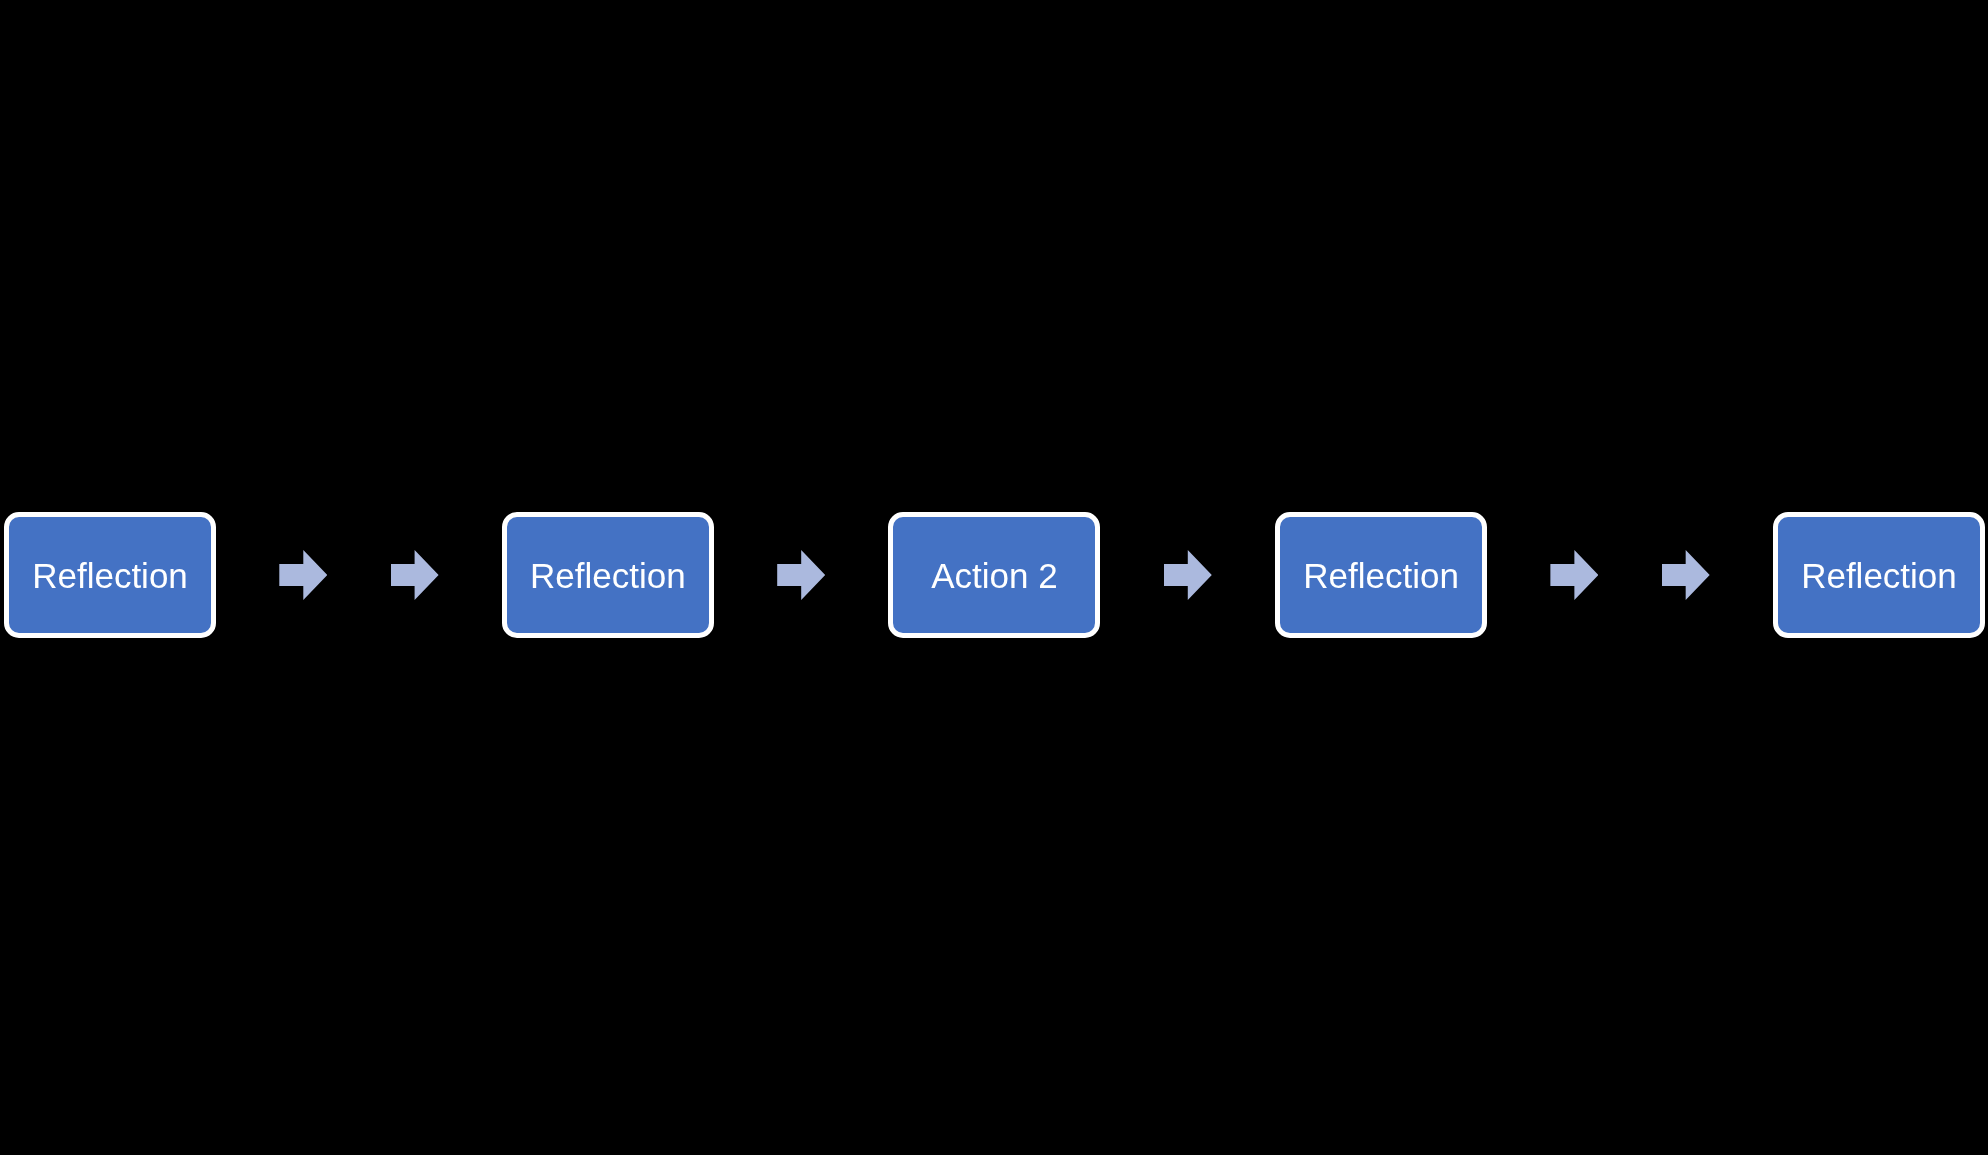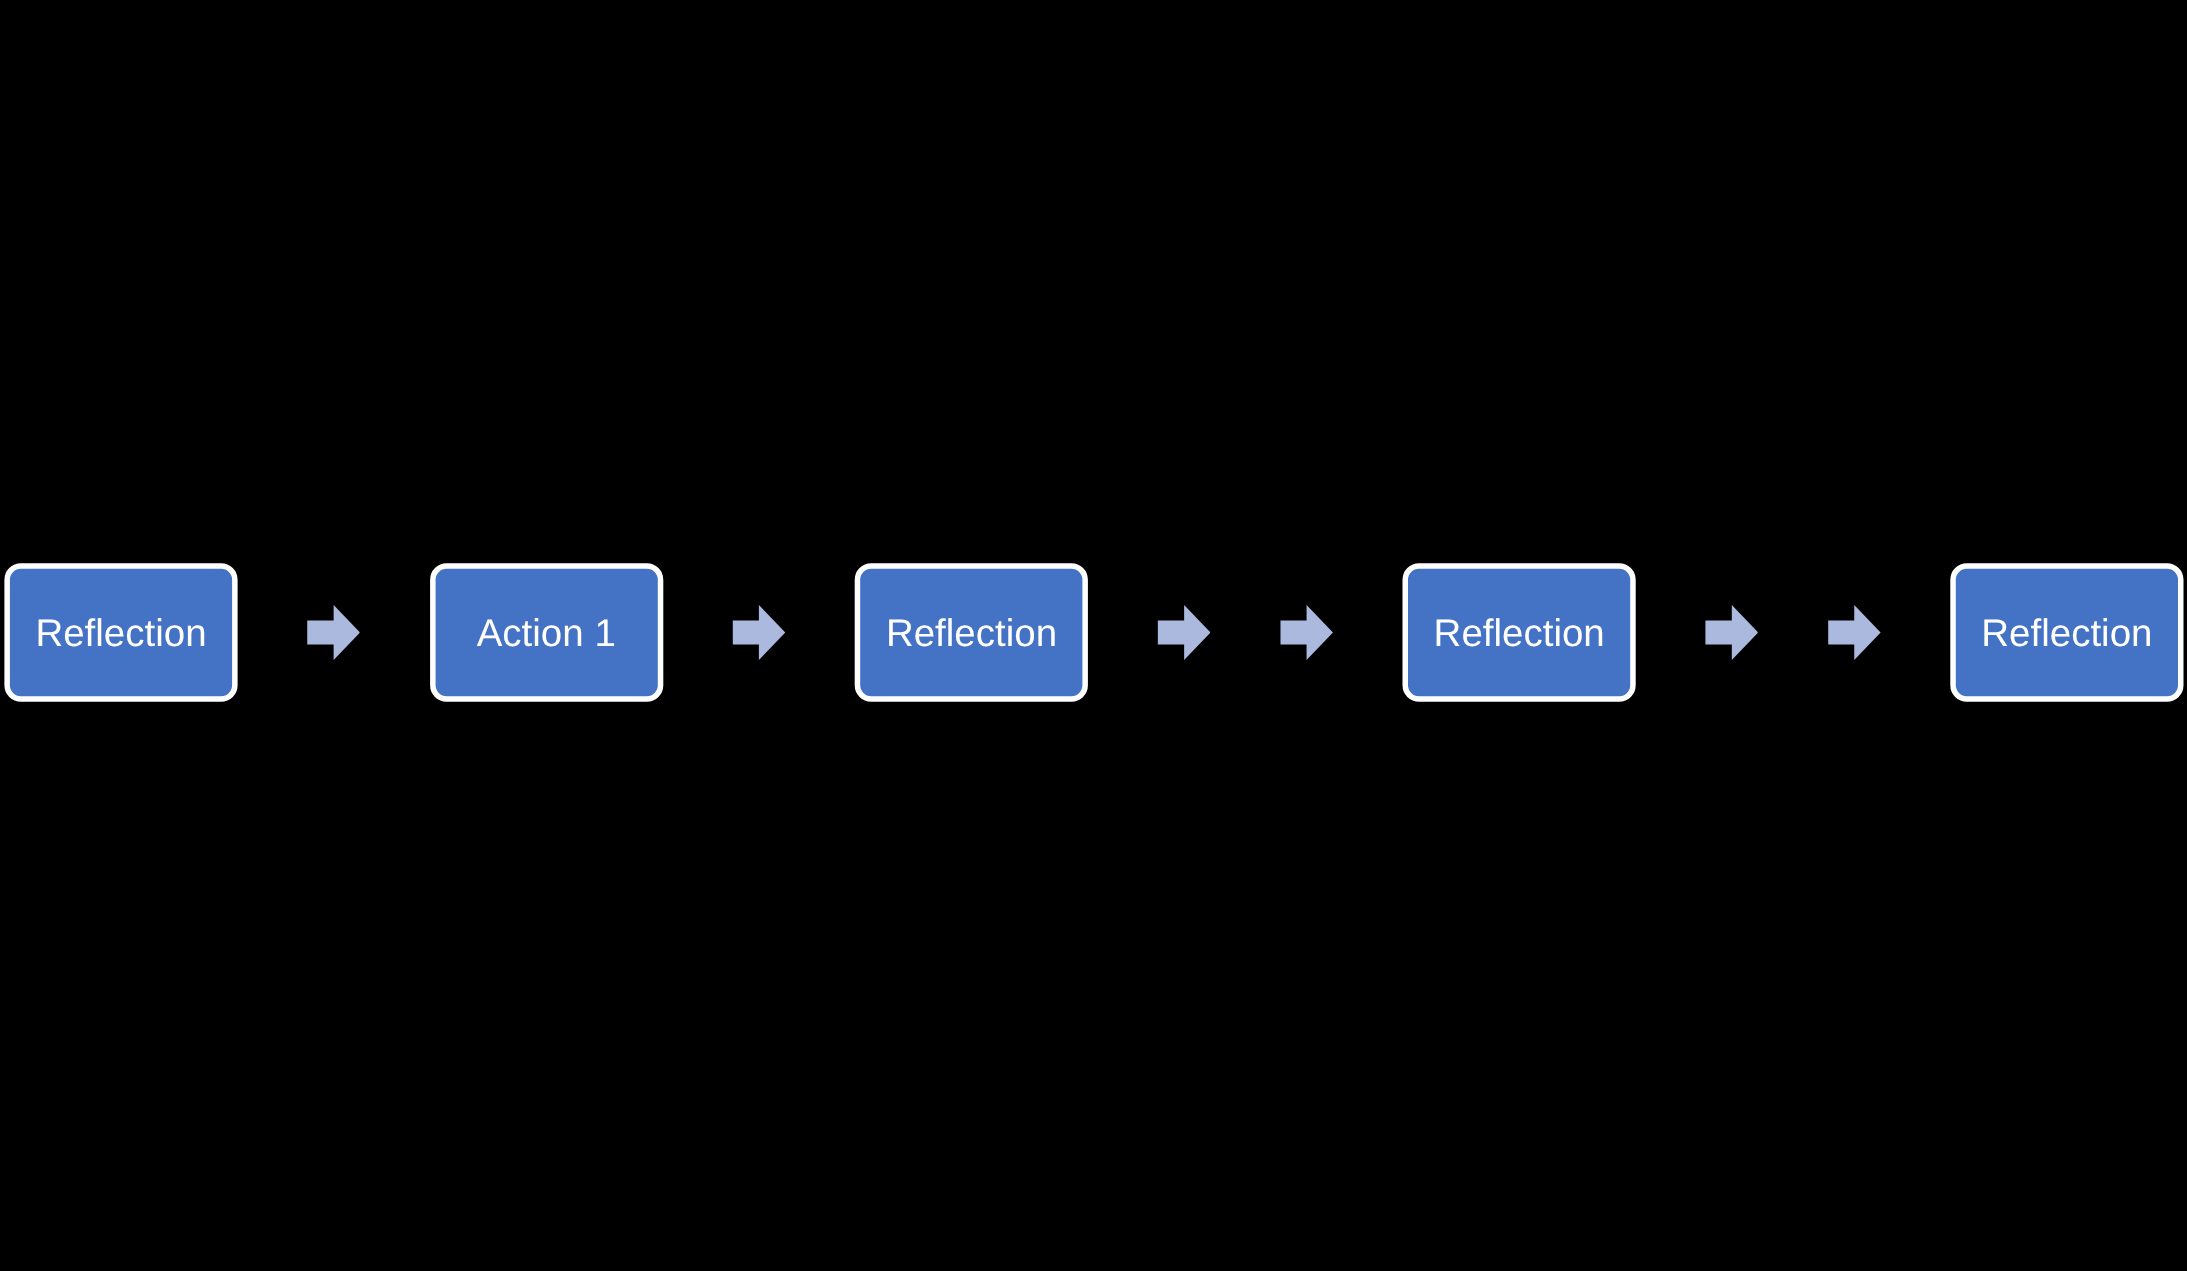--- a/index.html
+++ b/index.html
@@ -70,9 +70,6 @@
 
     <div class="arrow"></div>
 
-    <div class="node">
-      <span>Action 1</span>
-    </div>
 
     <div class="arrow"></div>
 

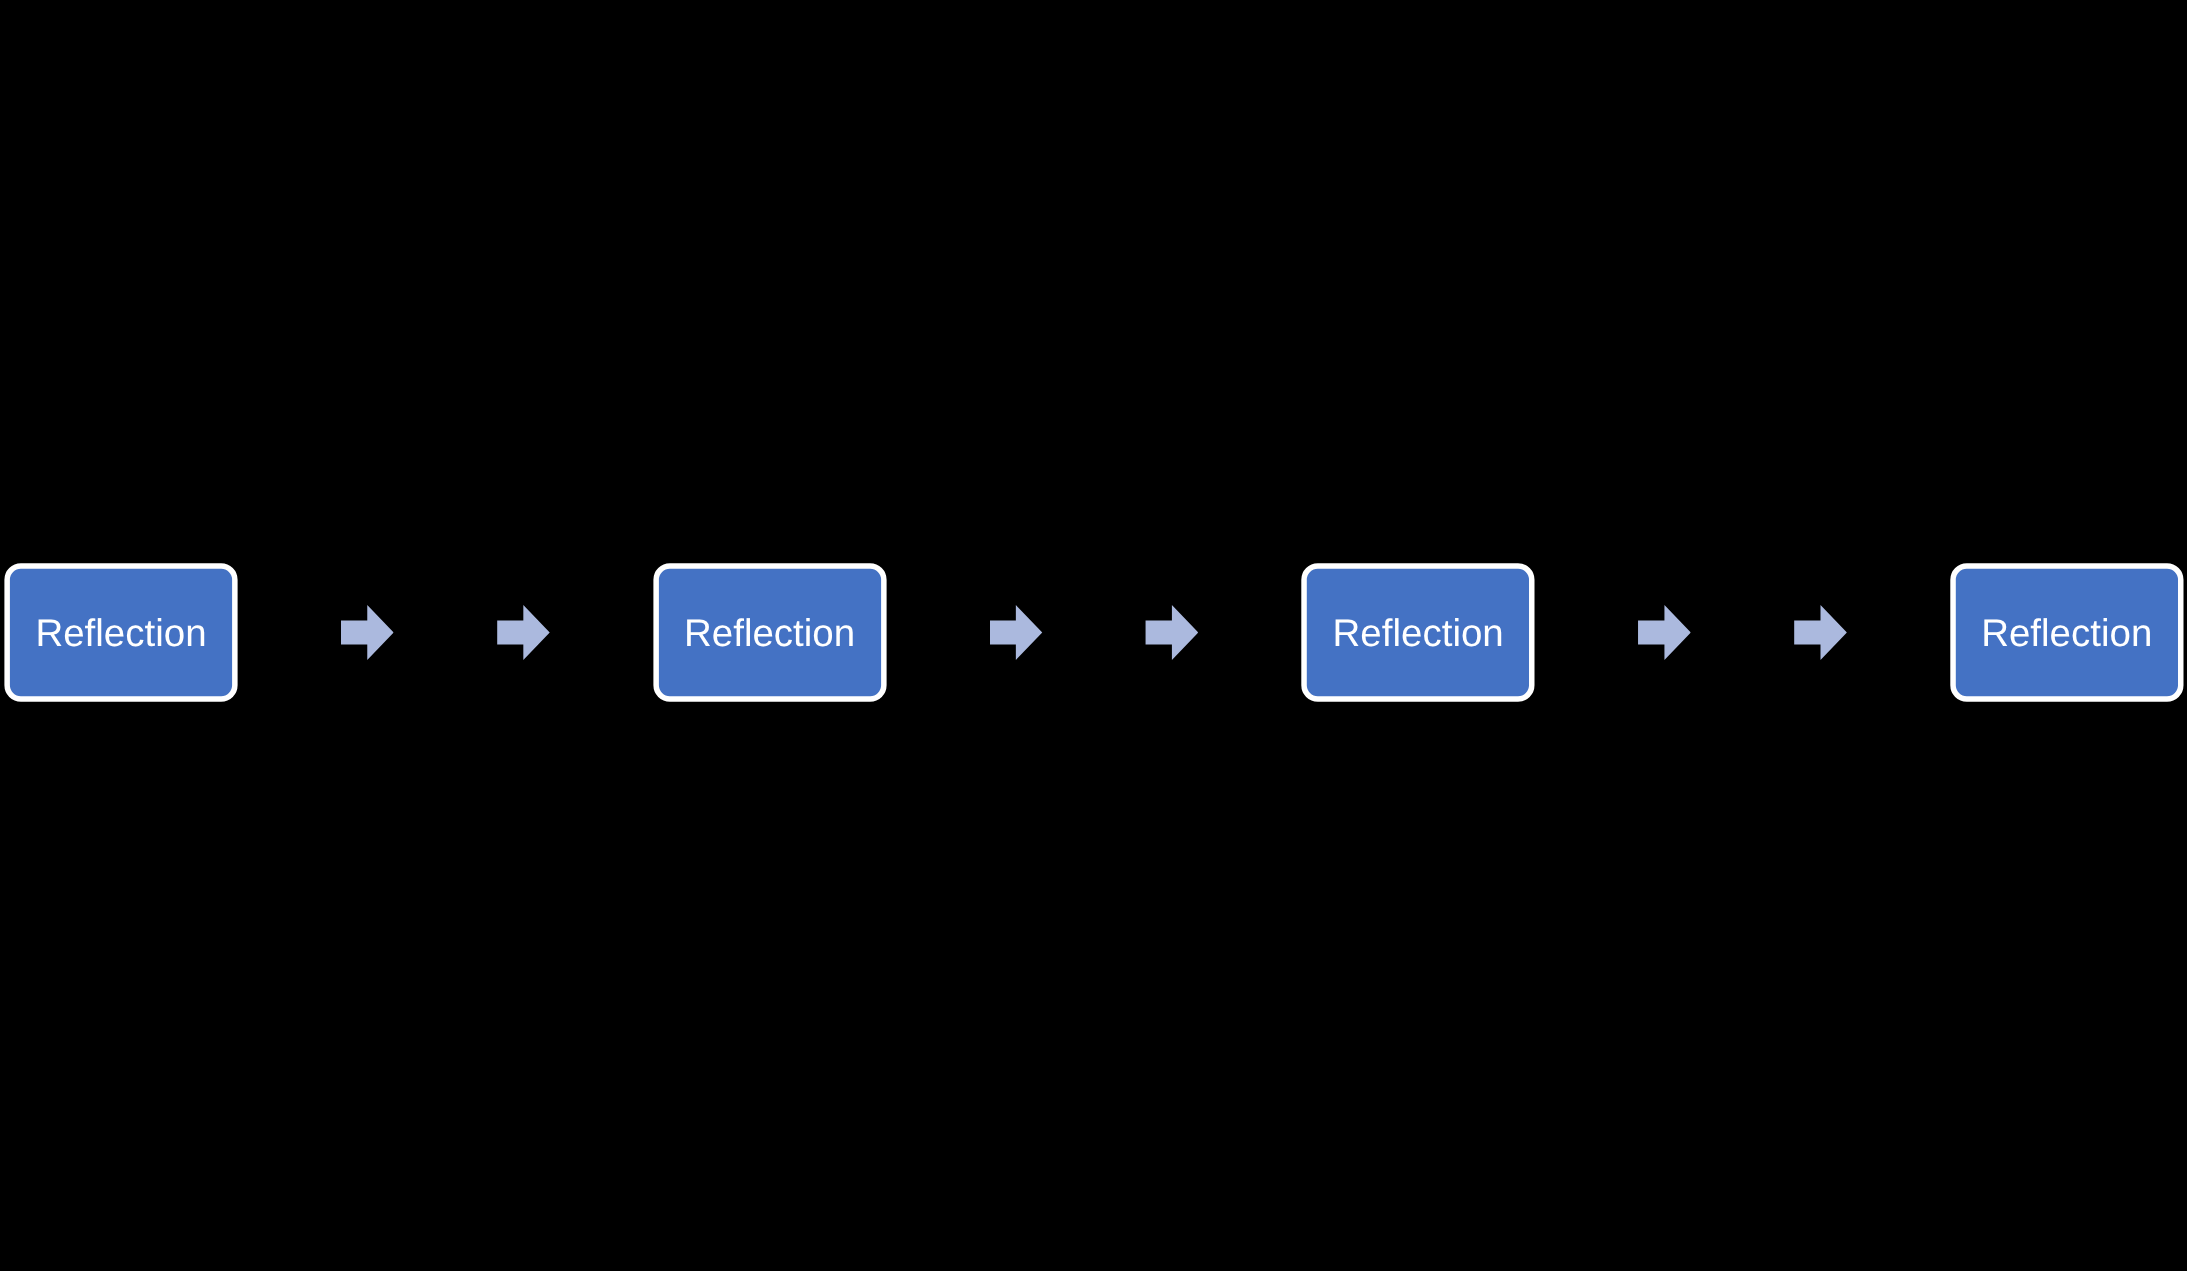--- a/index.html
+++ b/index.html
@@ -79,6 +79,9 @@
 
     <div class="arrow"></div>
 
+    <div class="node">
+      <span>Action 2</span>
+    </div>
 
     <div class="arrow"></div>
 

